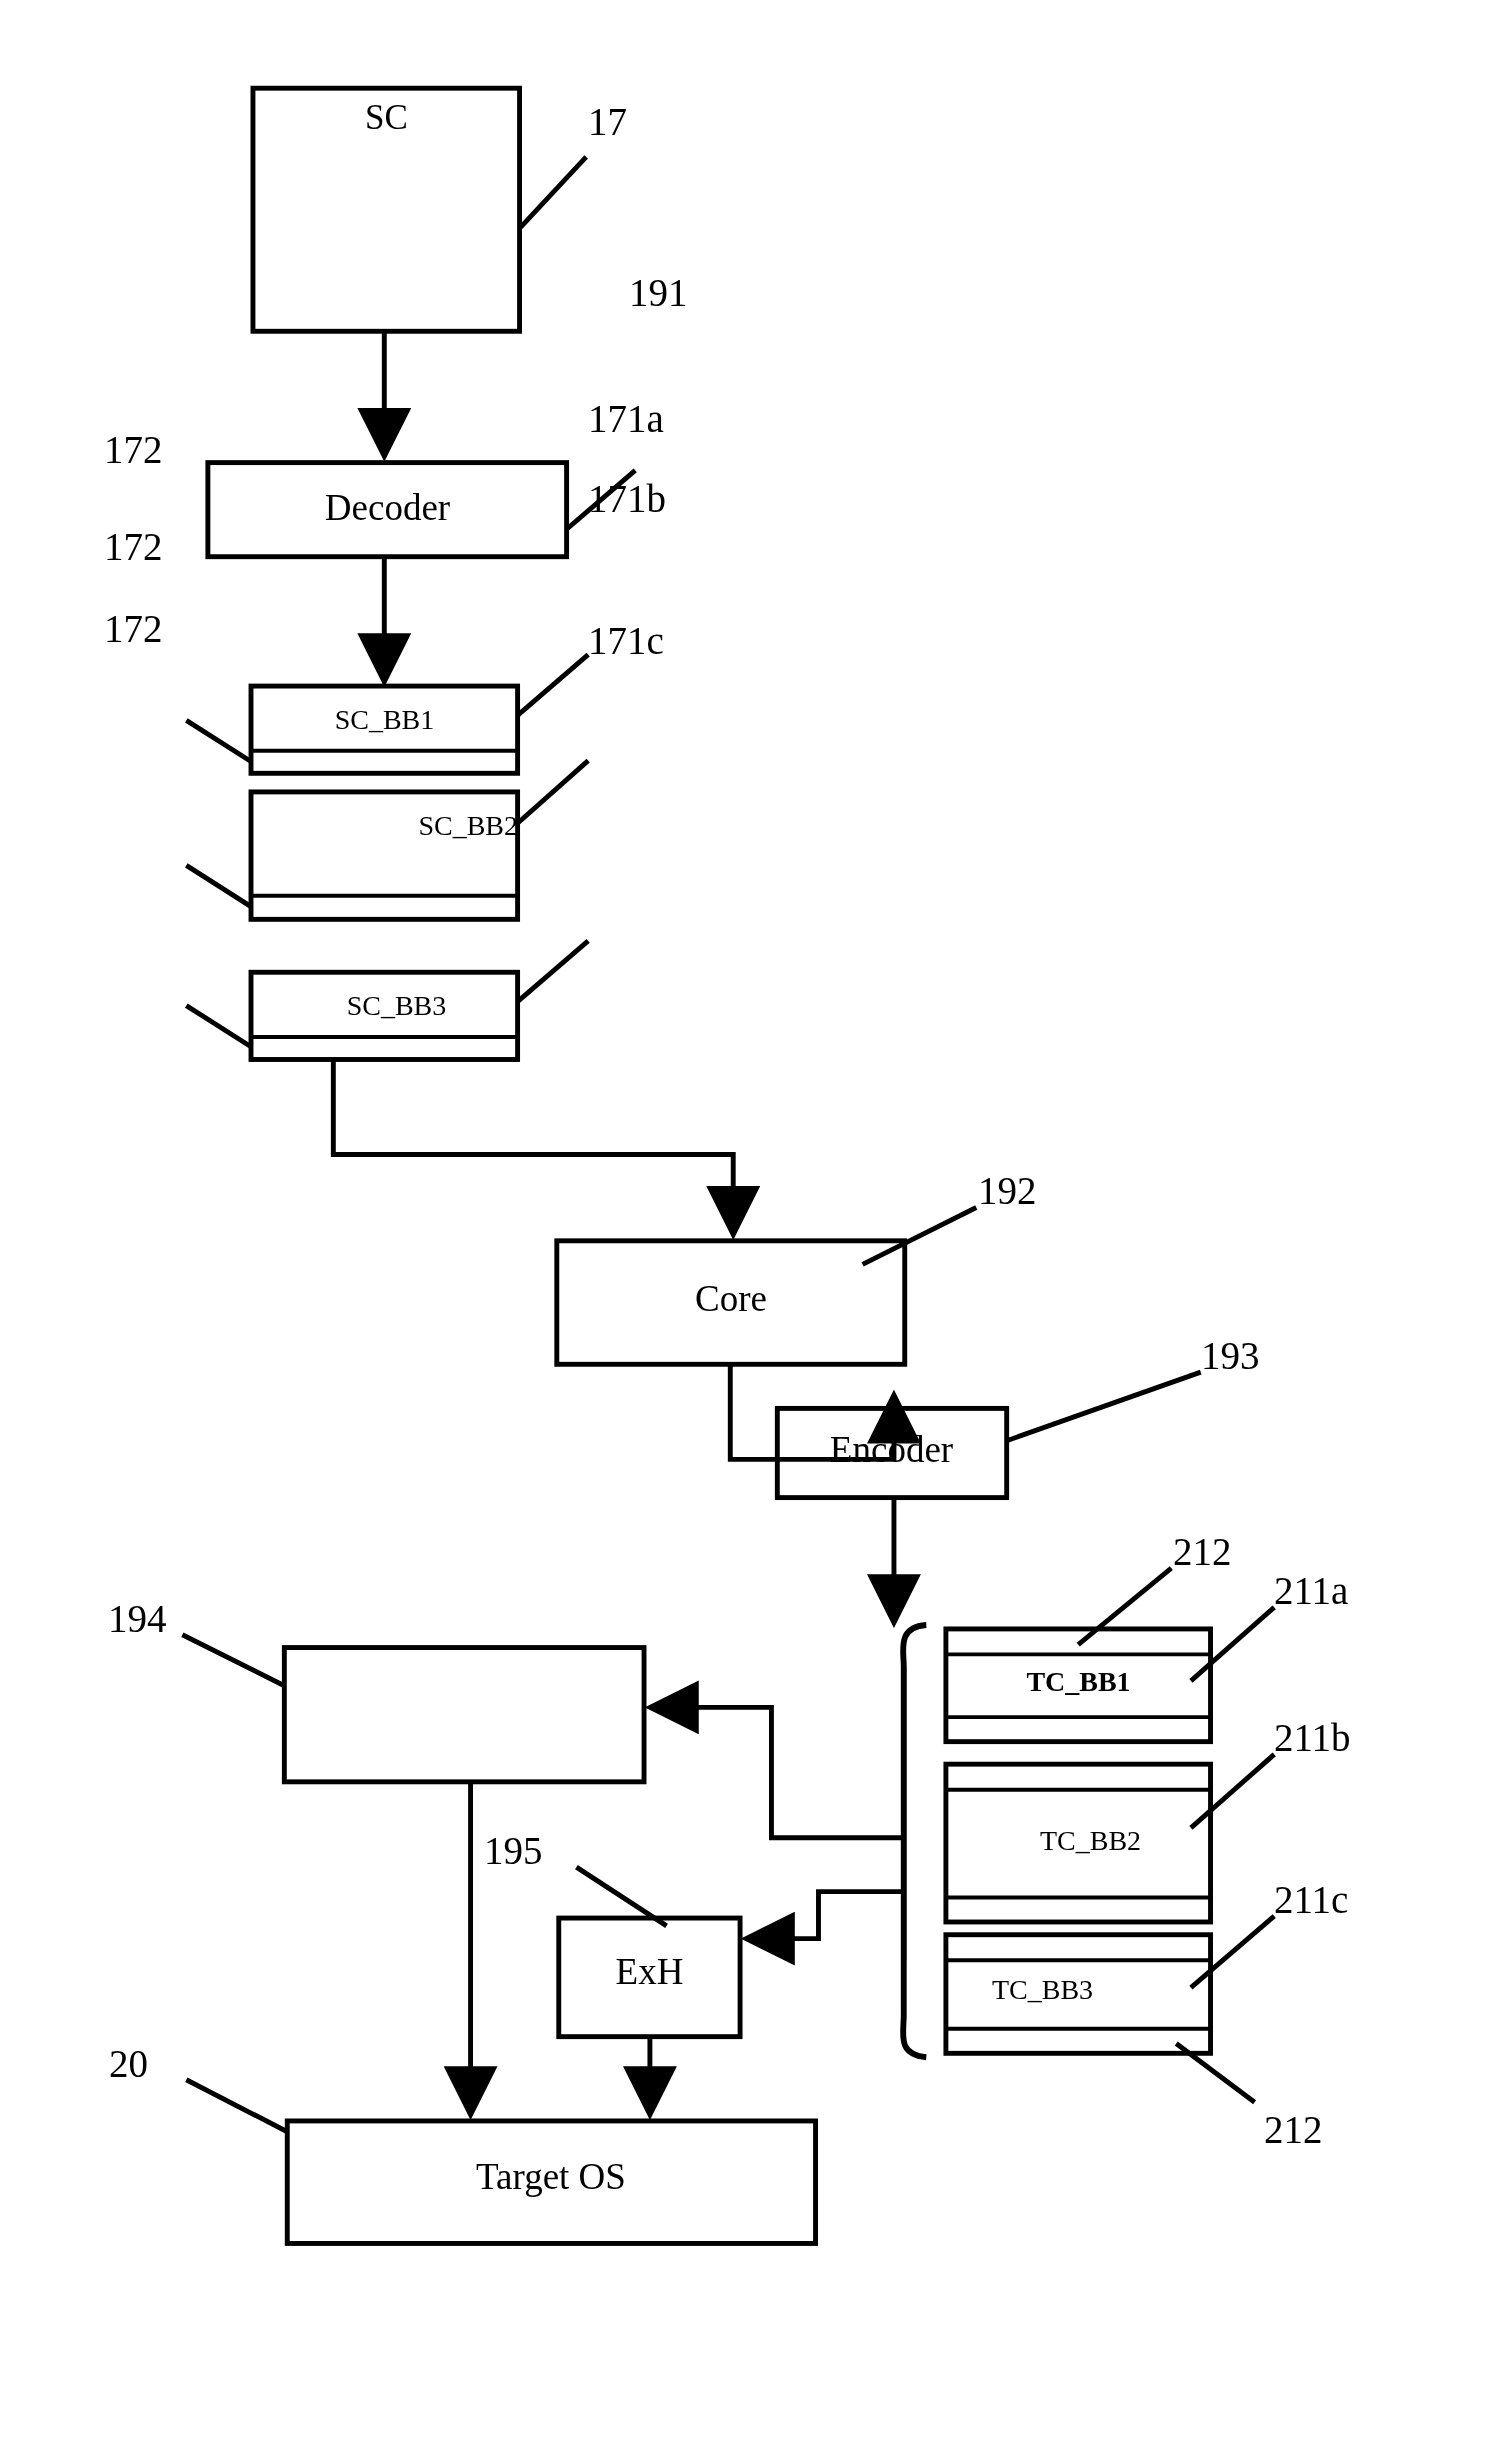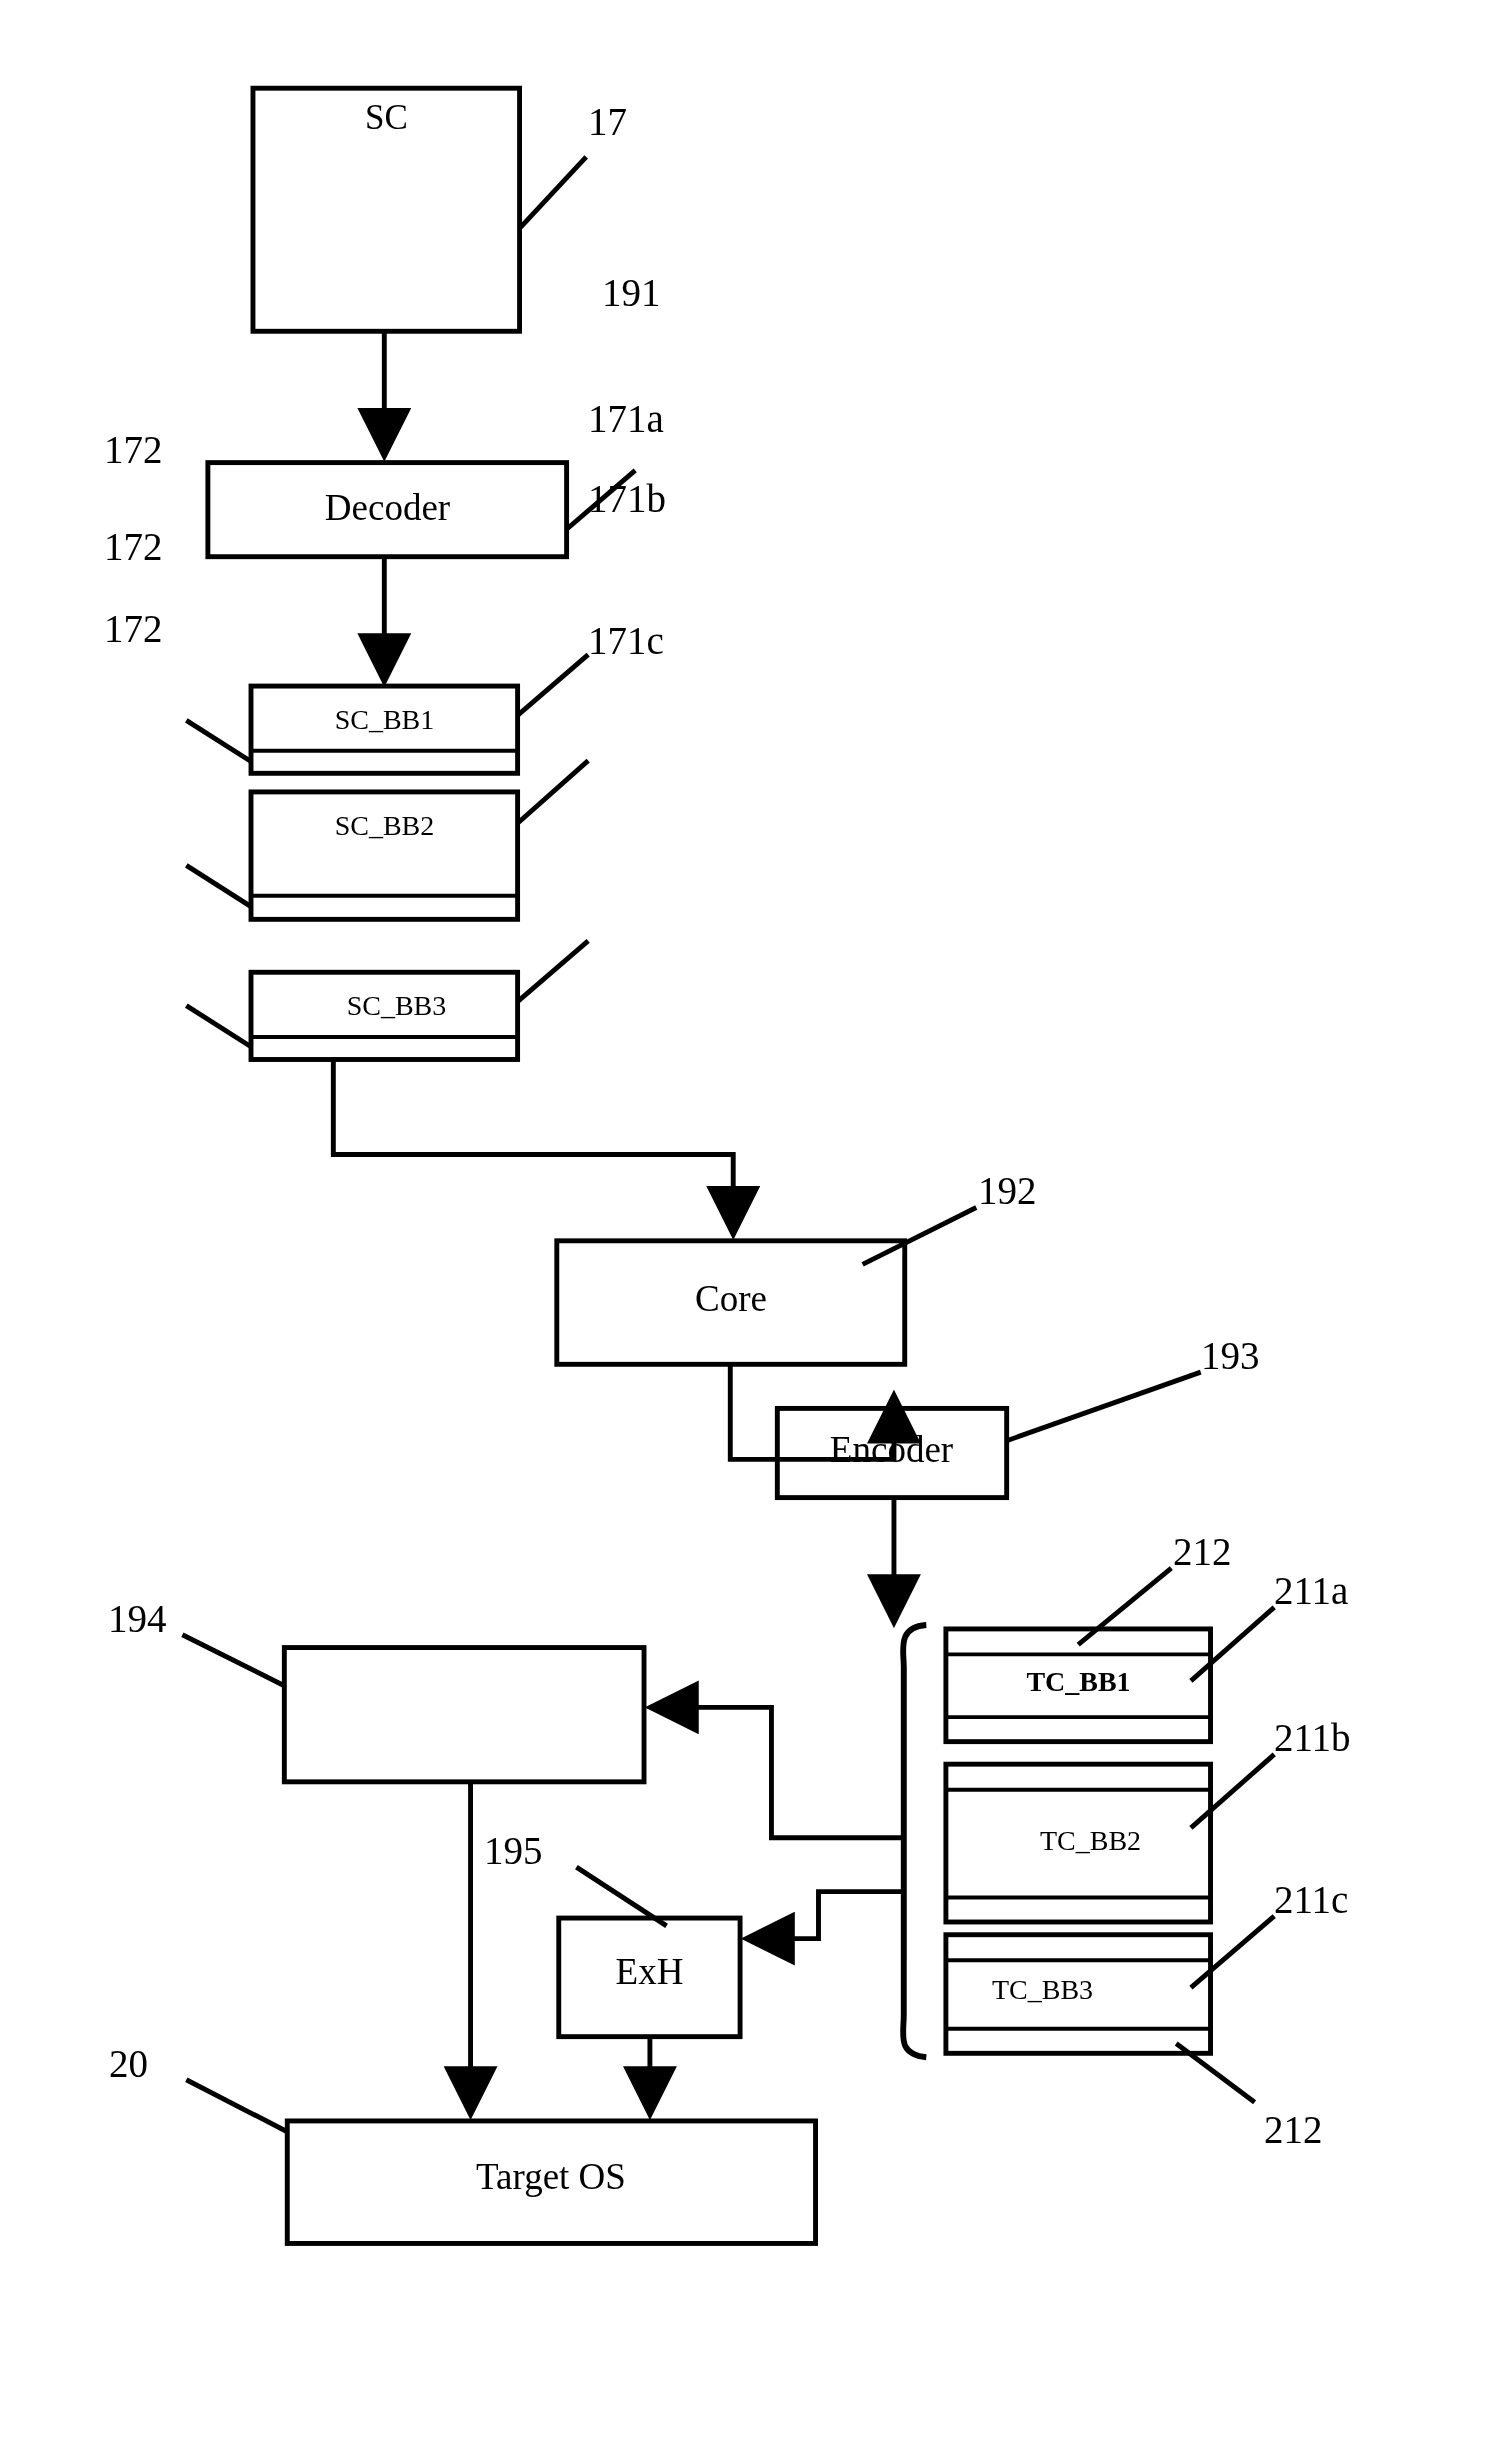--- a/index.html
+++ b/index.html
@@ -138,7 +138,7 @@
   <div class="bbtext" style="left:910px;top:1974px;width:265px;">TC_BB3</div>
 
   <div class="reflabel" style="left:588px;top:99px;">17</div>
-  <div class="reflabel" style="left:602px;top:270px;">191</div>
+  <div class="reflabel" style="left:629px;top:270px;">191</div>
   <div class="reflabel" style="left:588px;top:396px;">171a</div>
   <div class="reflabel" style="left:104px;top:427px;">172</div>
   <div class="reflabel" style="left:588px;top:476px;">171b</div>

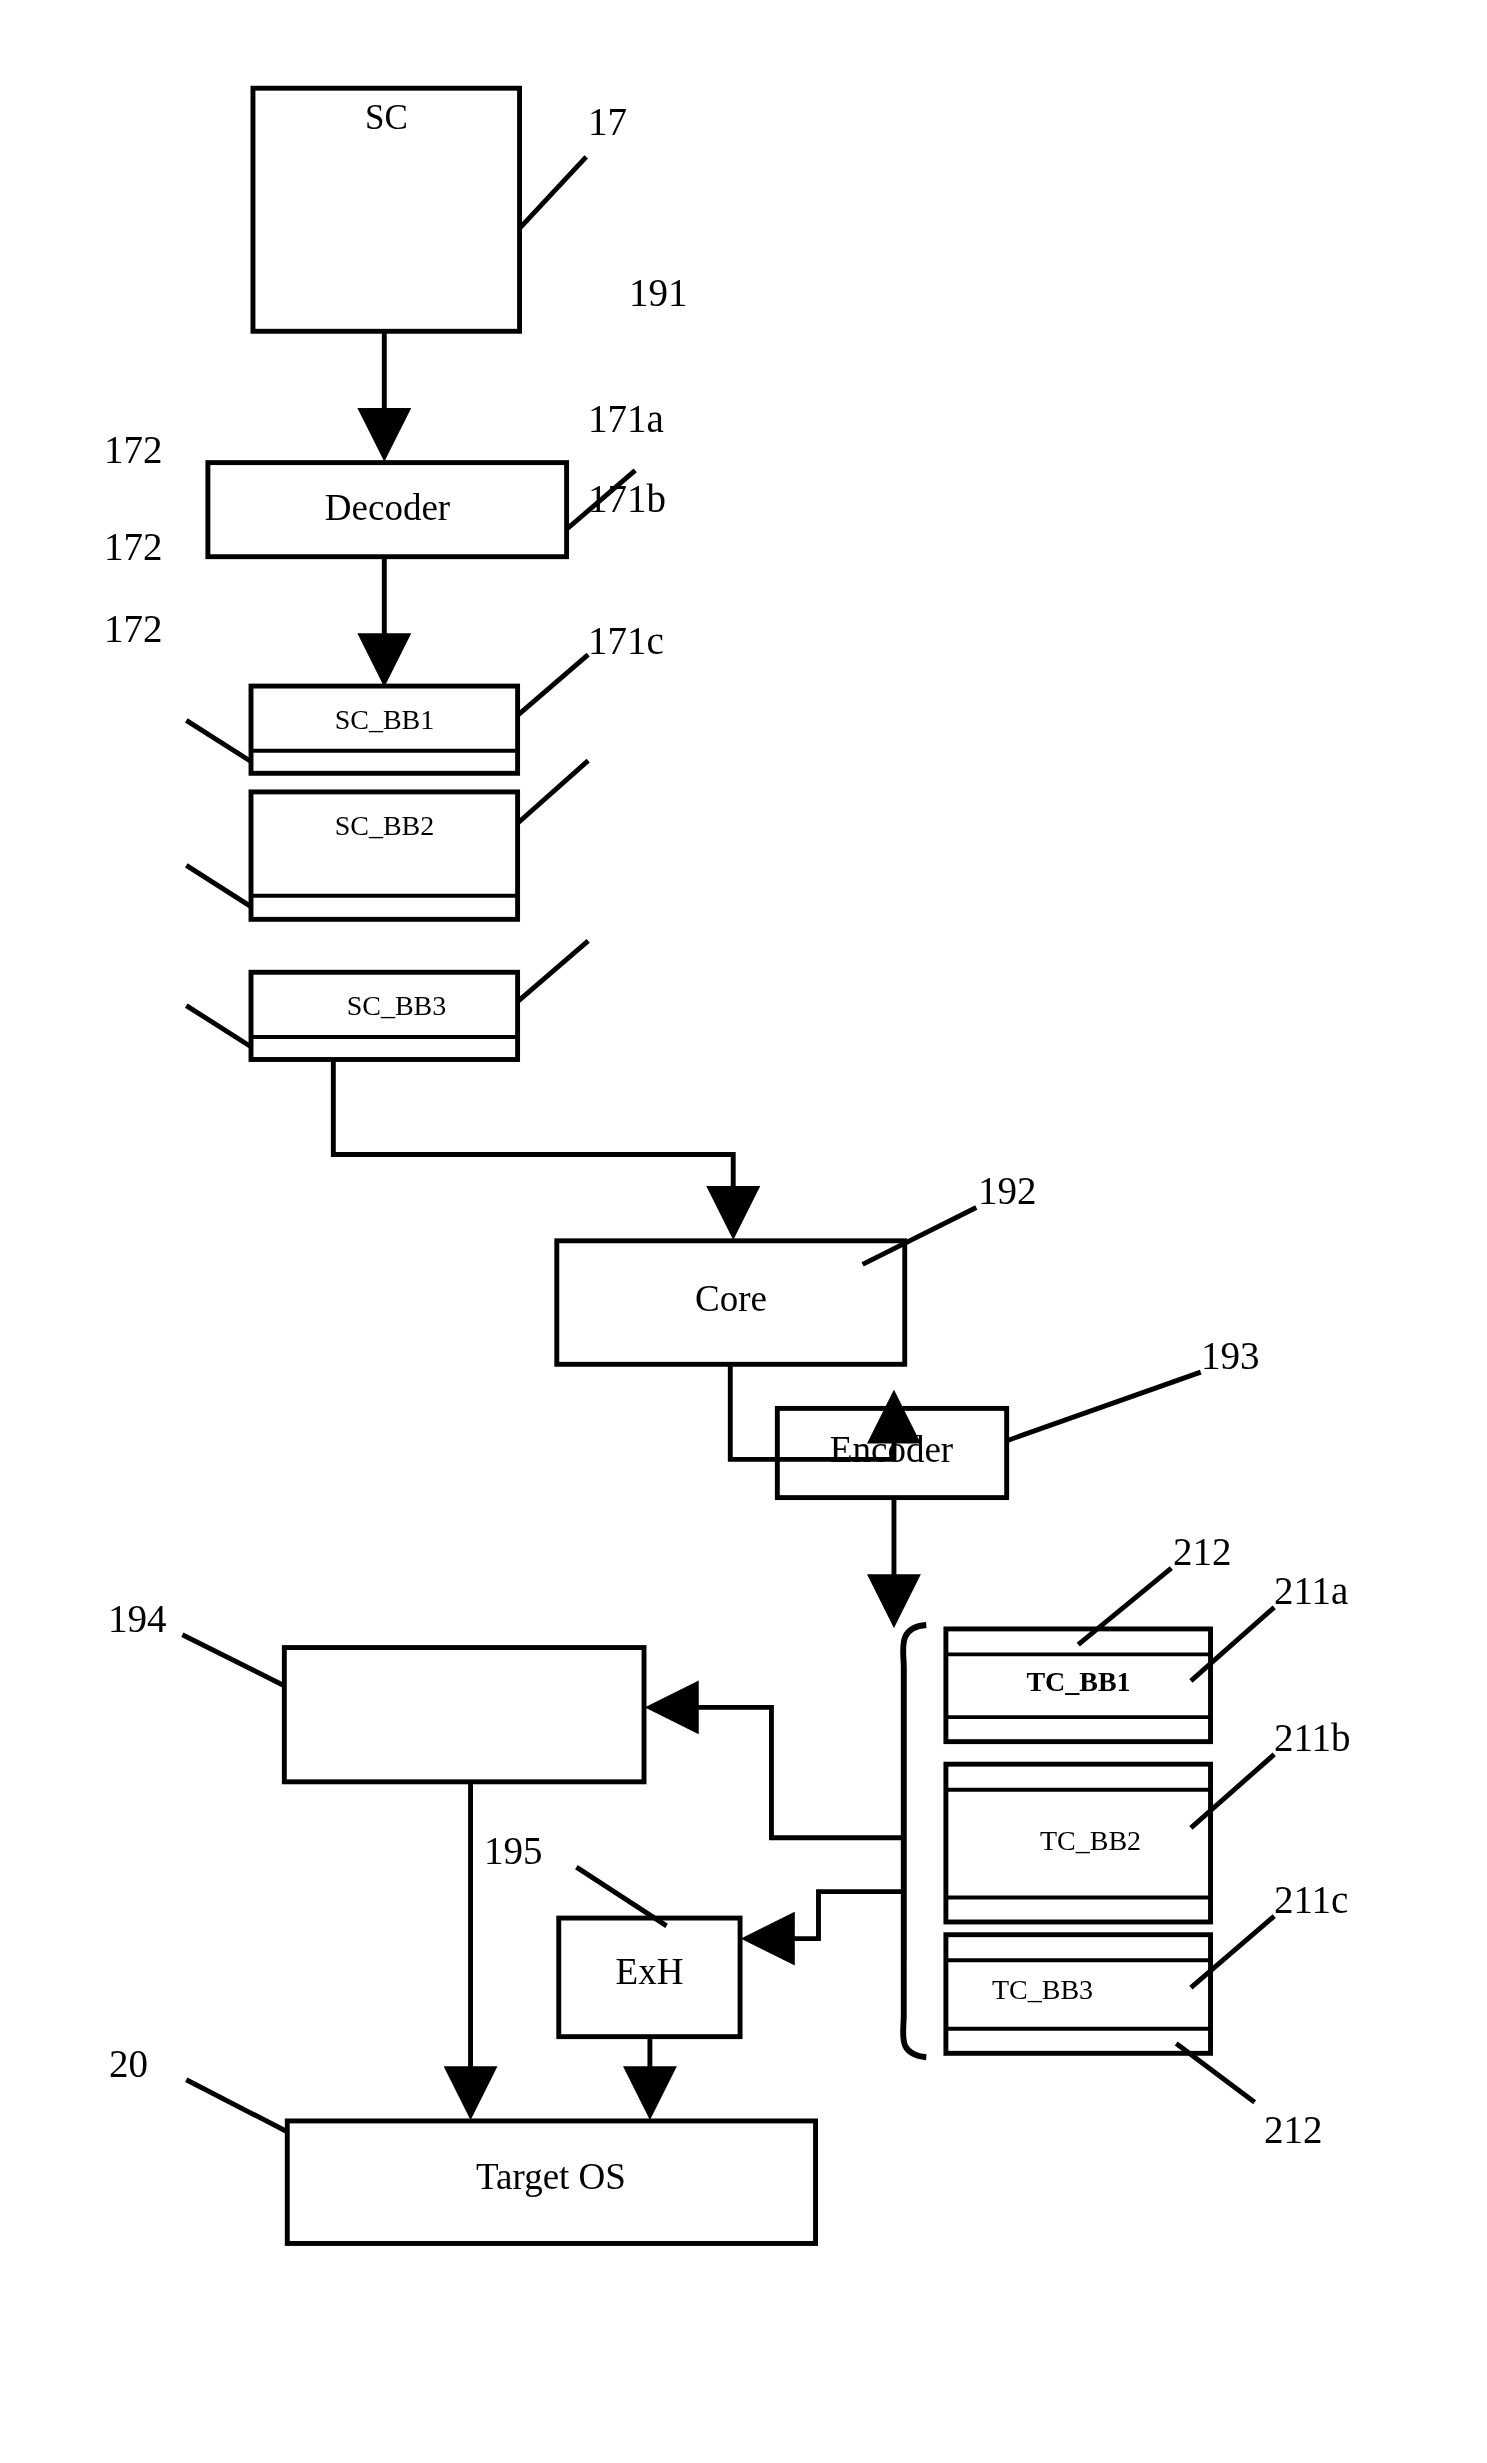--- a/index.html
+++ b/index.html
@@ -130,7 +130,7 @@
   <div class="boxlabel t-mid" style="left:287px;top:2156px;width:528px;">Target OS</div>
 
   <div class="bbtext" style="left:251px;top:704px;width:267px;">SC_BB1</div>
-  <div class="bbtext" style="left:251px;top:810px;width:267px;">SC_BB2</div>
+  <div class="bbtext" style="left:251px;top:810px;width:267px;text-align:right;">SC_BB2</div>
   <div class="bbtext" style="left:263px;top:990px;width:267px;">SC_BB3</div>
 
   <div class="bbtext" style="left:946px;top:1666px;width:265px;font-weight:bold;">TC_BB1</div>

